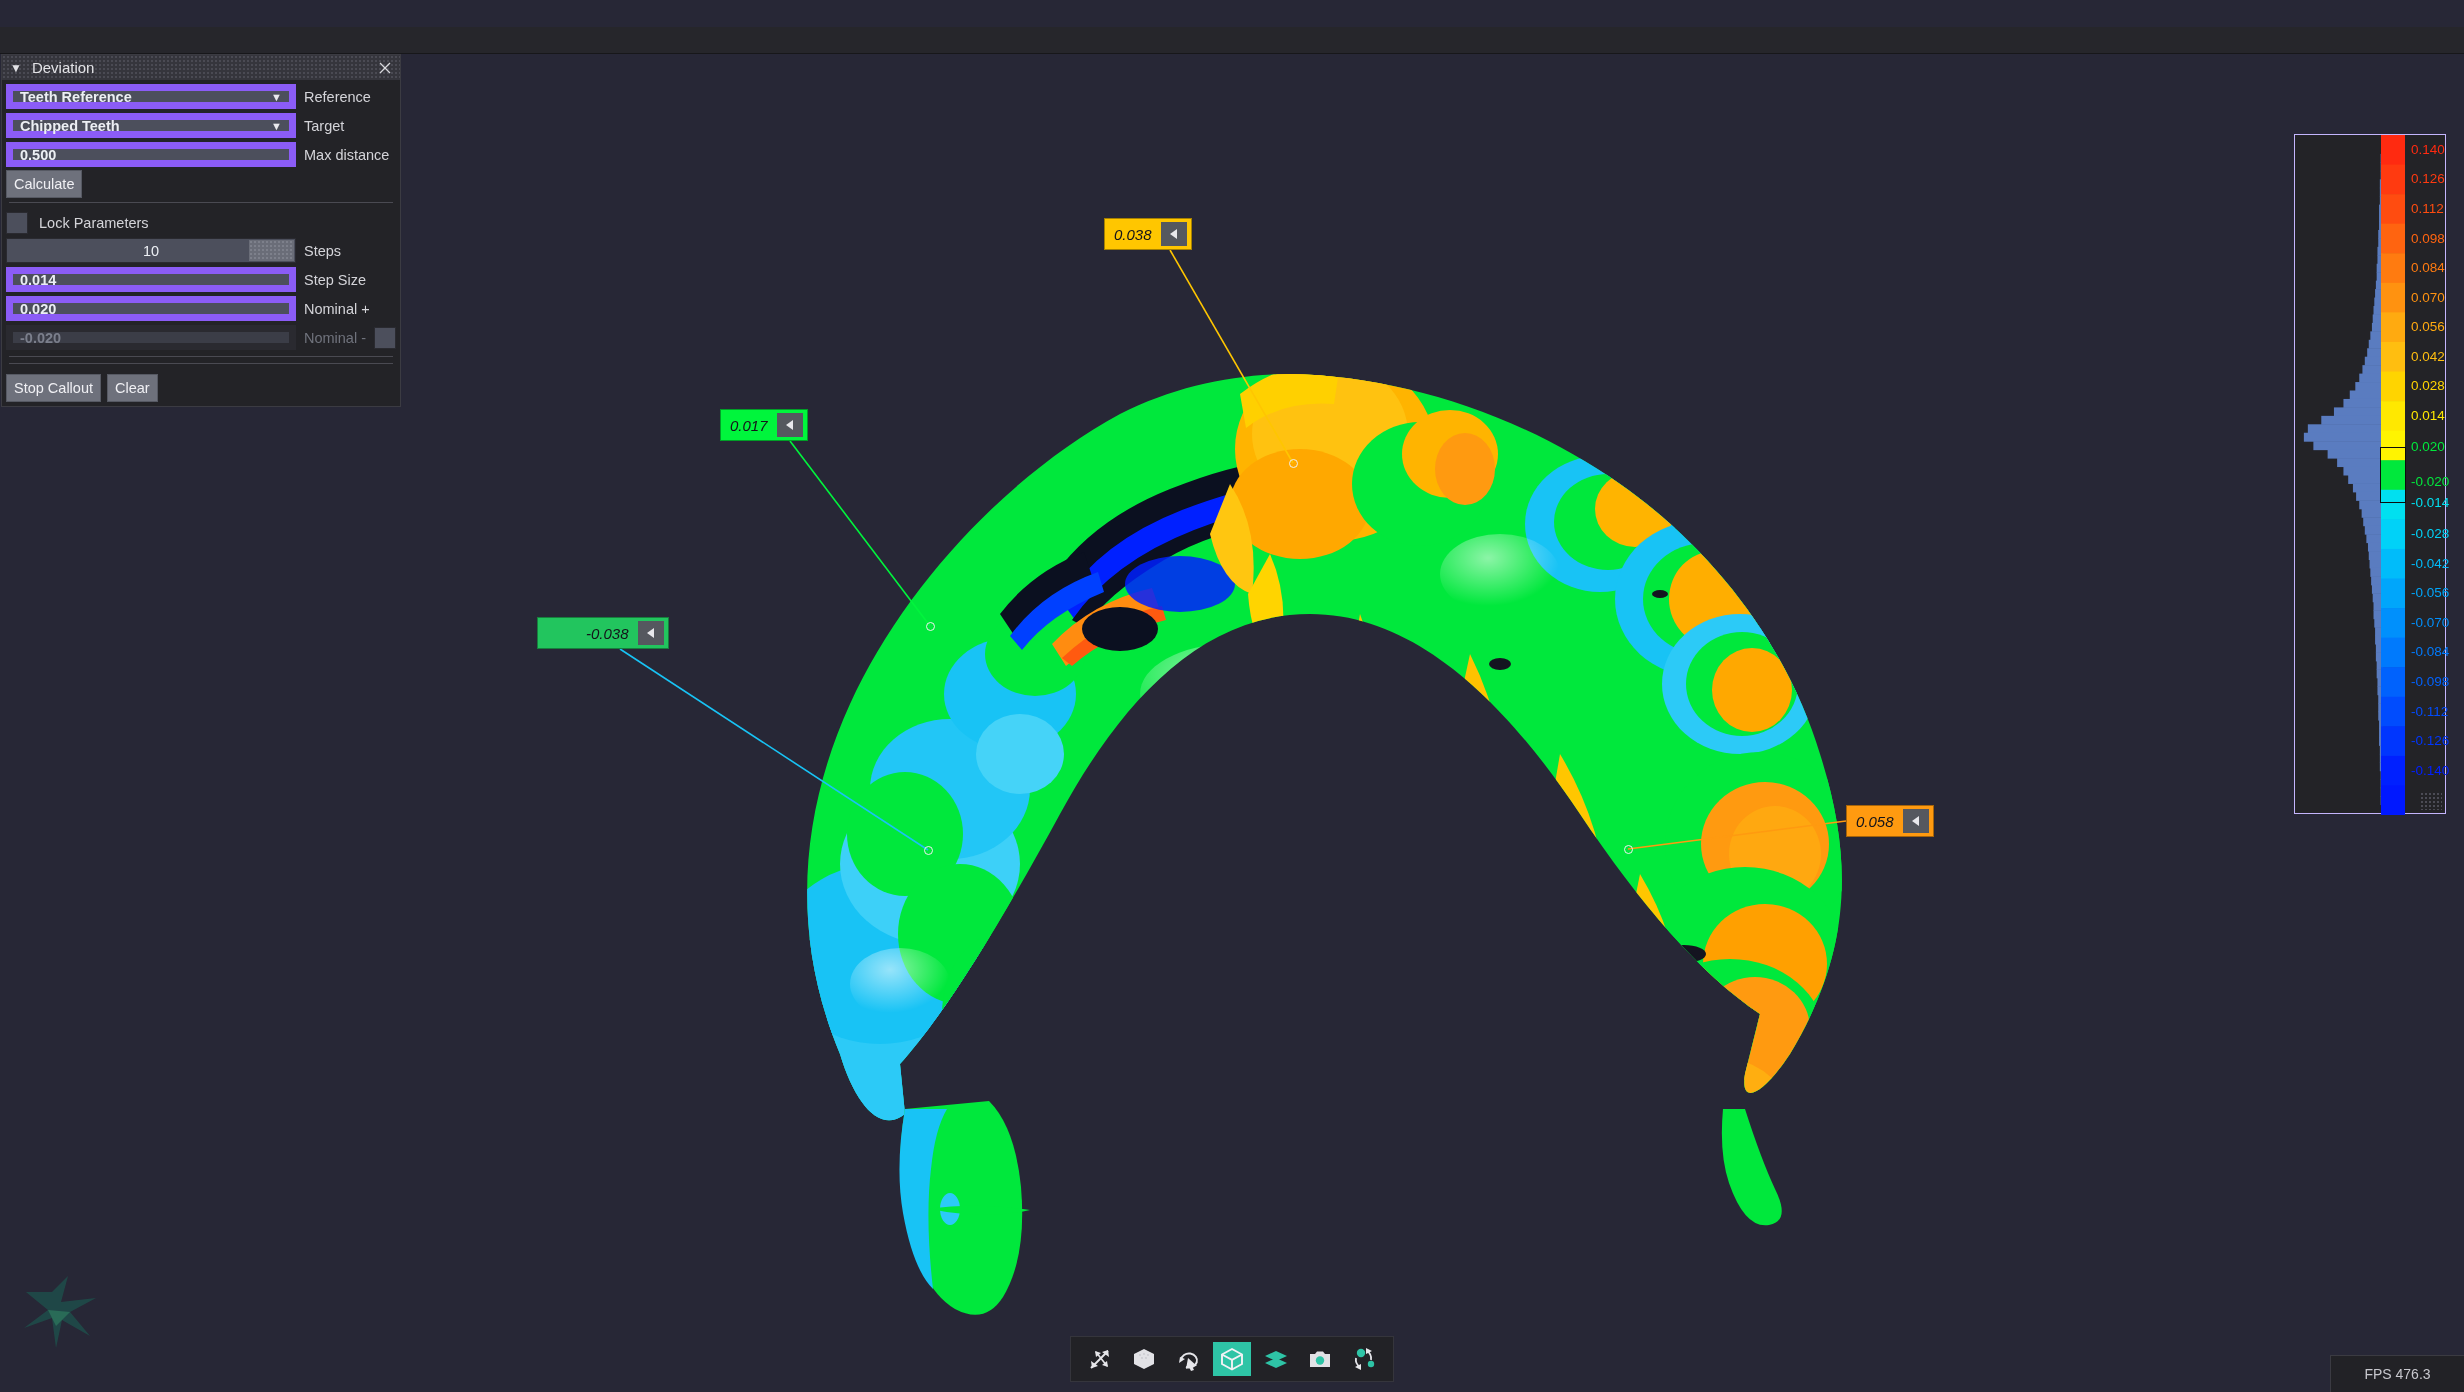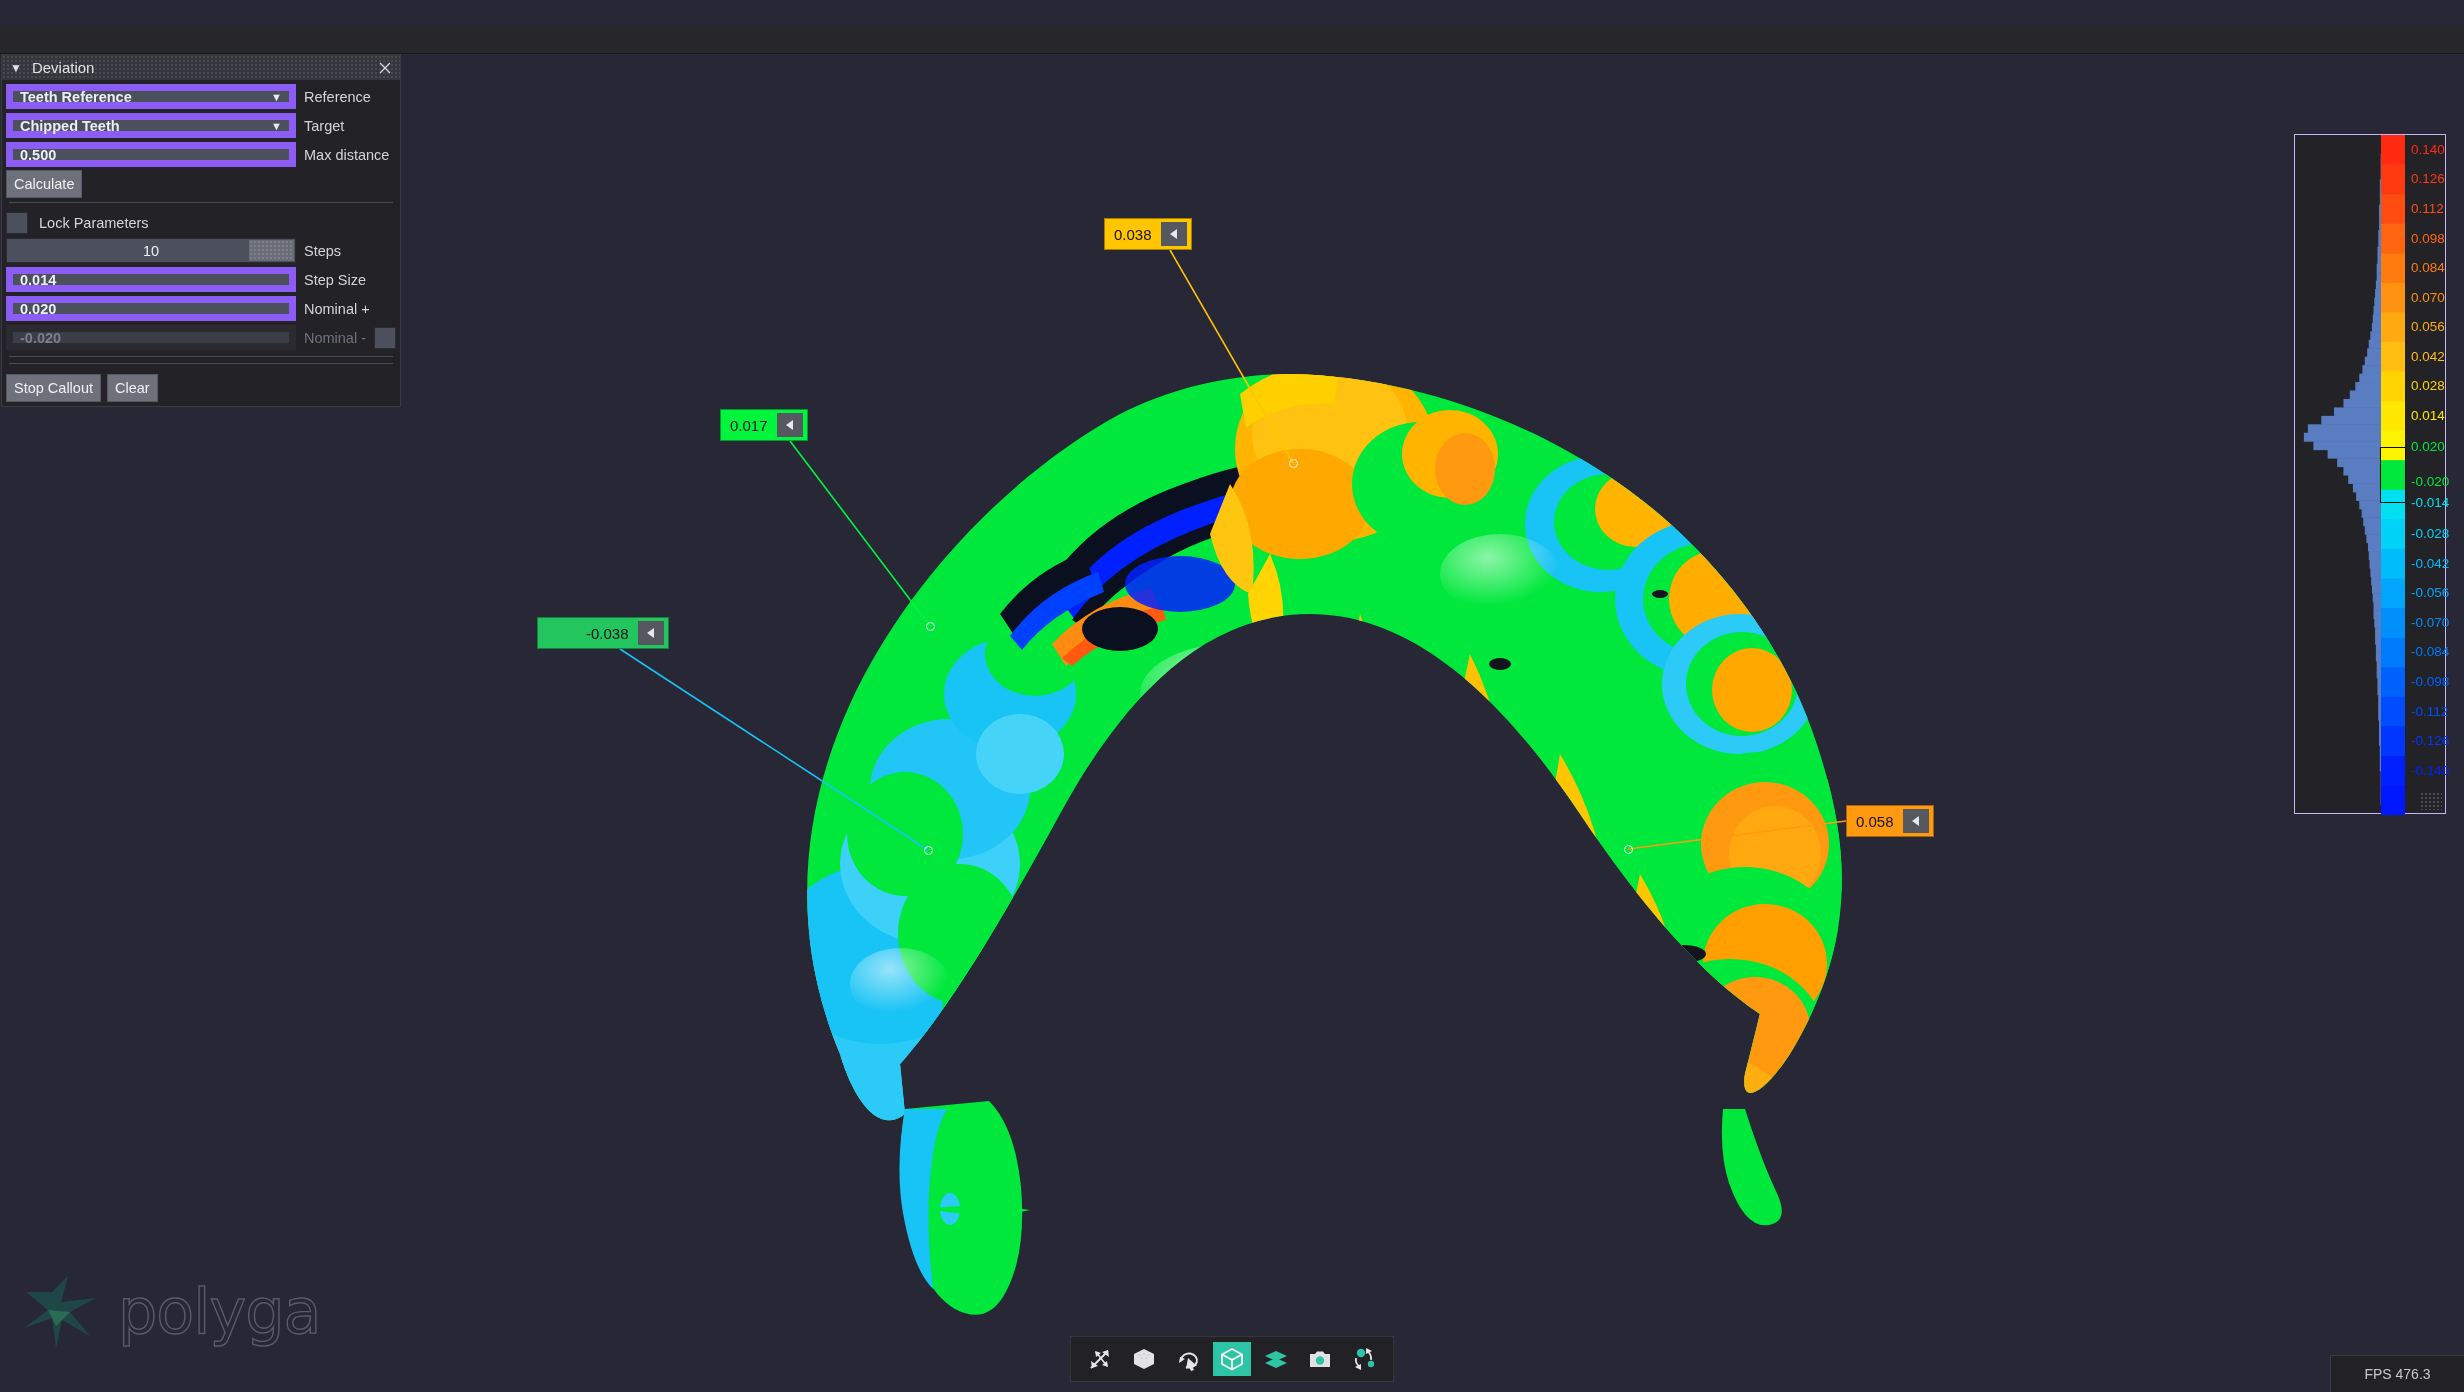--- a/index.html
+++ b/index.html
@@ -123,6 +123,7 @@
     position:absolute; display:flex; align-items:center;
     height:32px; padding:0 4px 0 9px; z-index:30;
     border:1px solid rgba(0,0,0,.35);
+    font-style:italic;
   }
   .callout .cval{ font-size:15px; color:#14141a; font-family:"Liberation Sans", sans-serif; }
   .callout .cbtn{

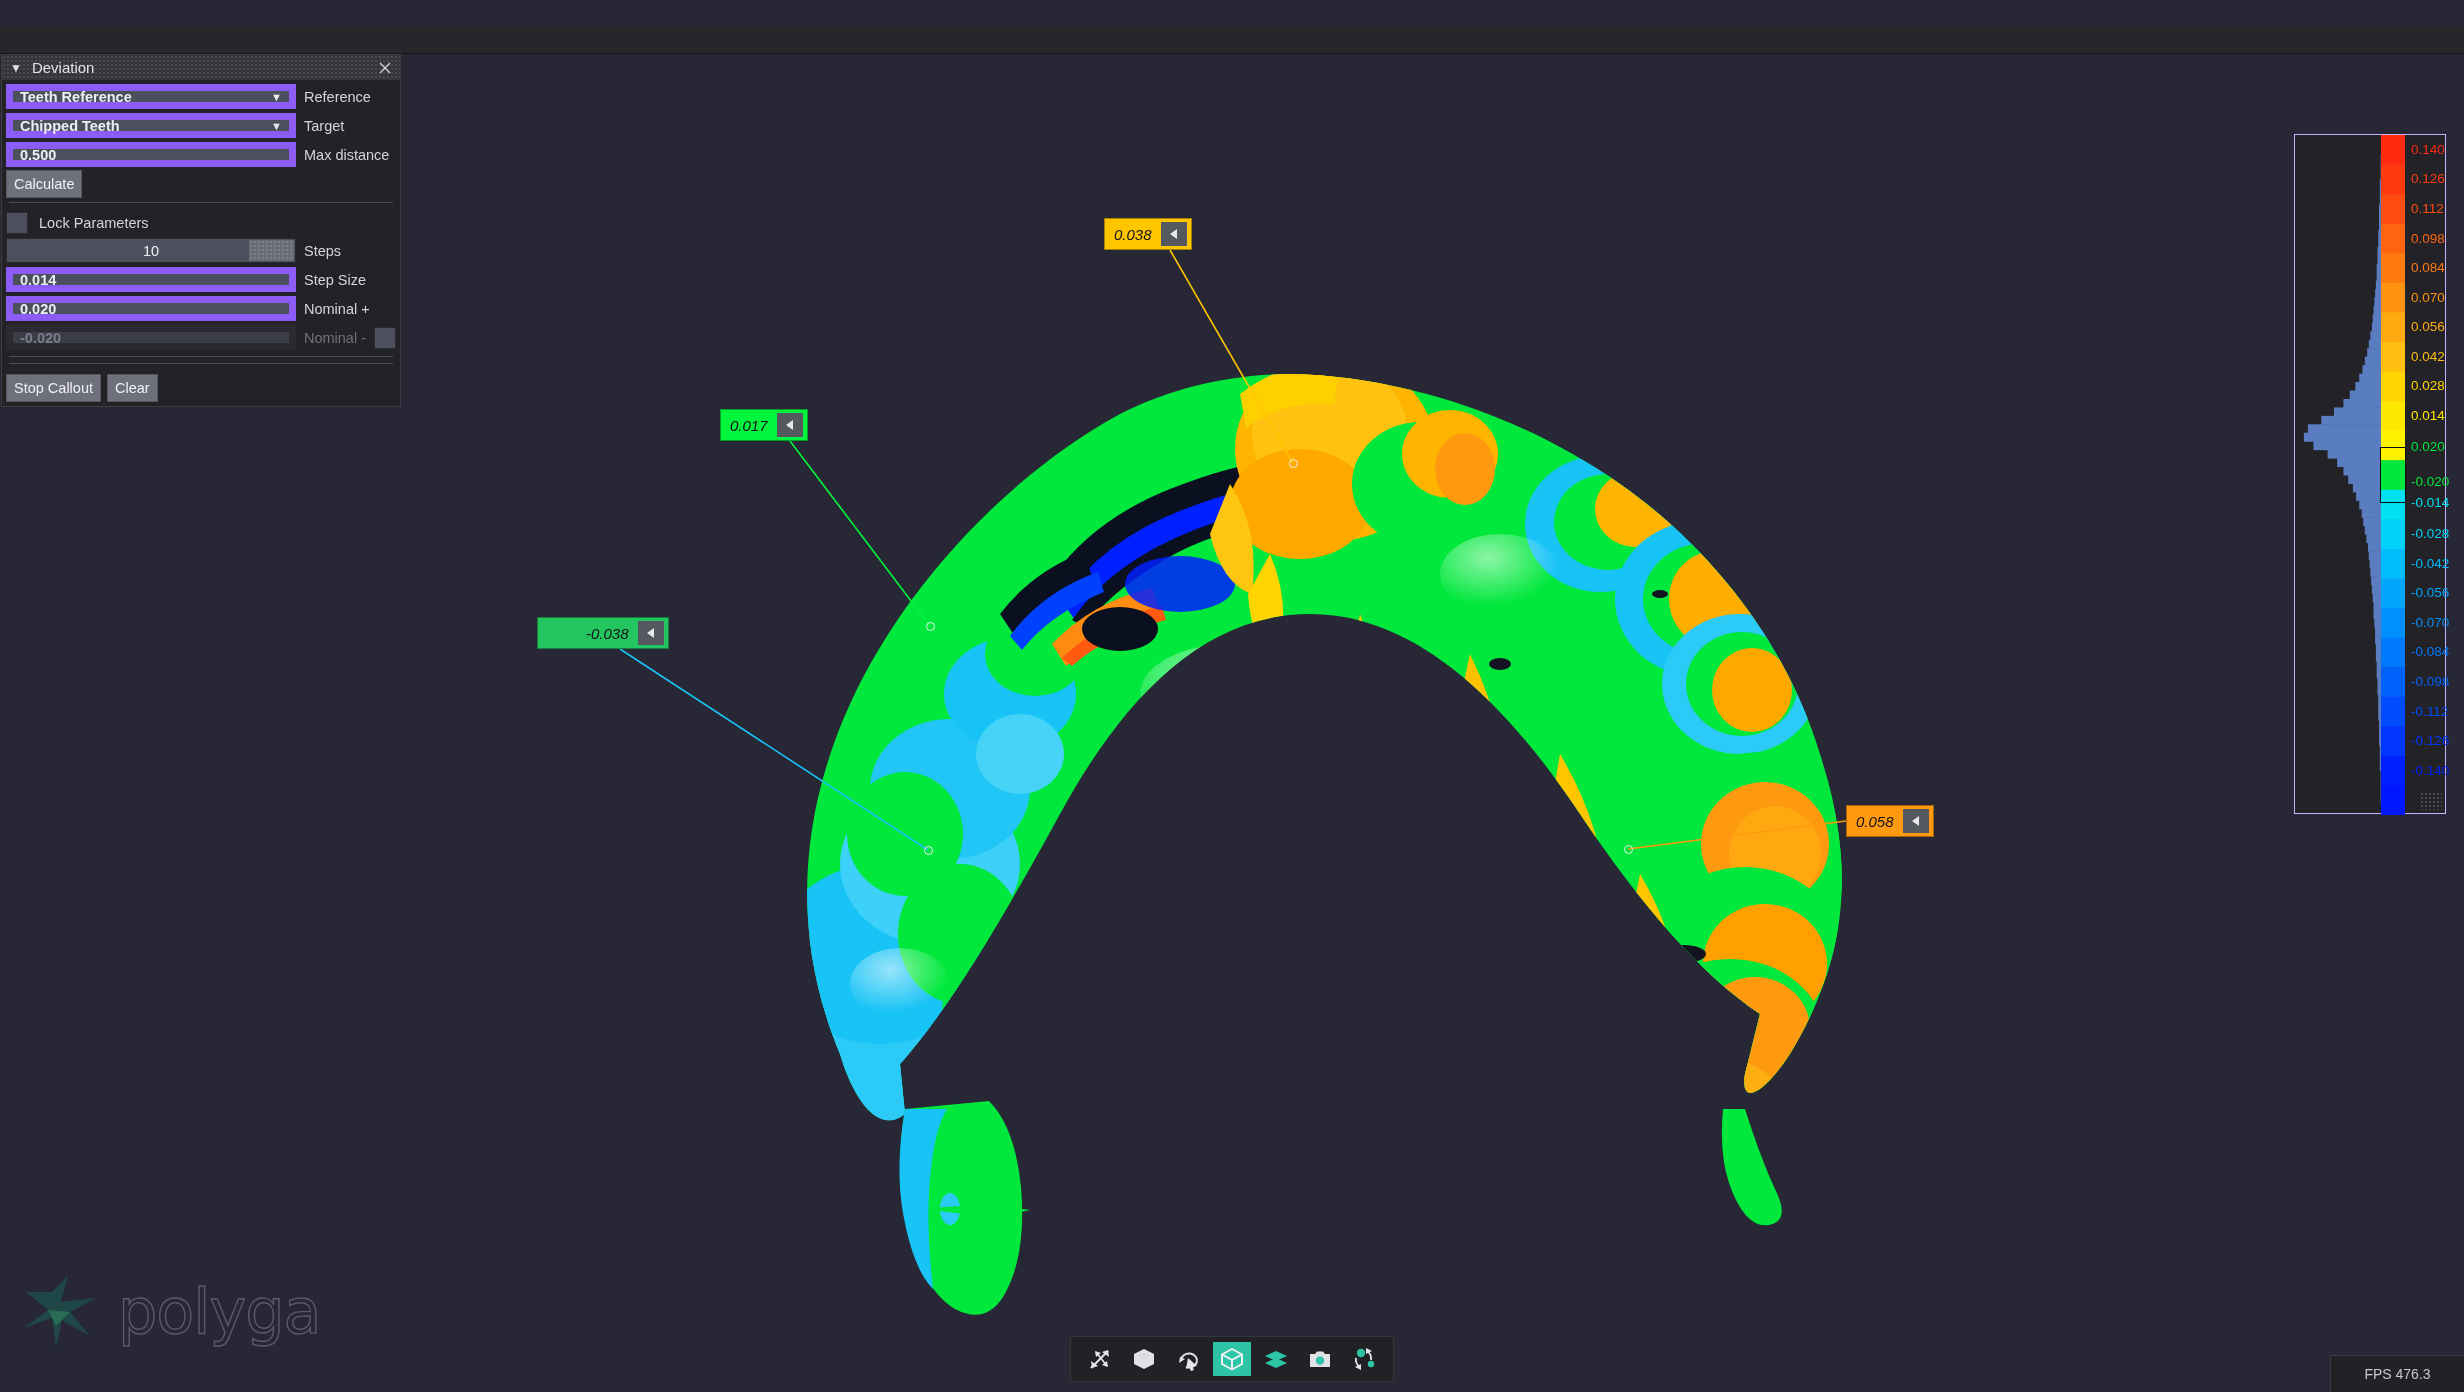--- a/index.html
+++ b/index.html
@@ -499,7 +499,6 @@
         <path d="M8 24 L34 24 L50 8 L43 34 L78 30 L52 44 L72 68 L44 52 L38 80 L34 50 L6 60 L30 42 Z" fill="#1e4d4a" opacity=".85"></path>
         <path d="M30 42 L52 44 L44 52 L38 58 Z" fill="#2d7a5e" opacity=".7"></path>
       </svg>
-      <div id="logo-text">polyga</div>
     </div>
 
     <div id="toolbar">

